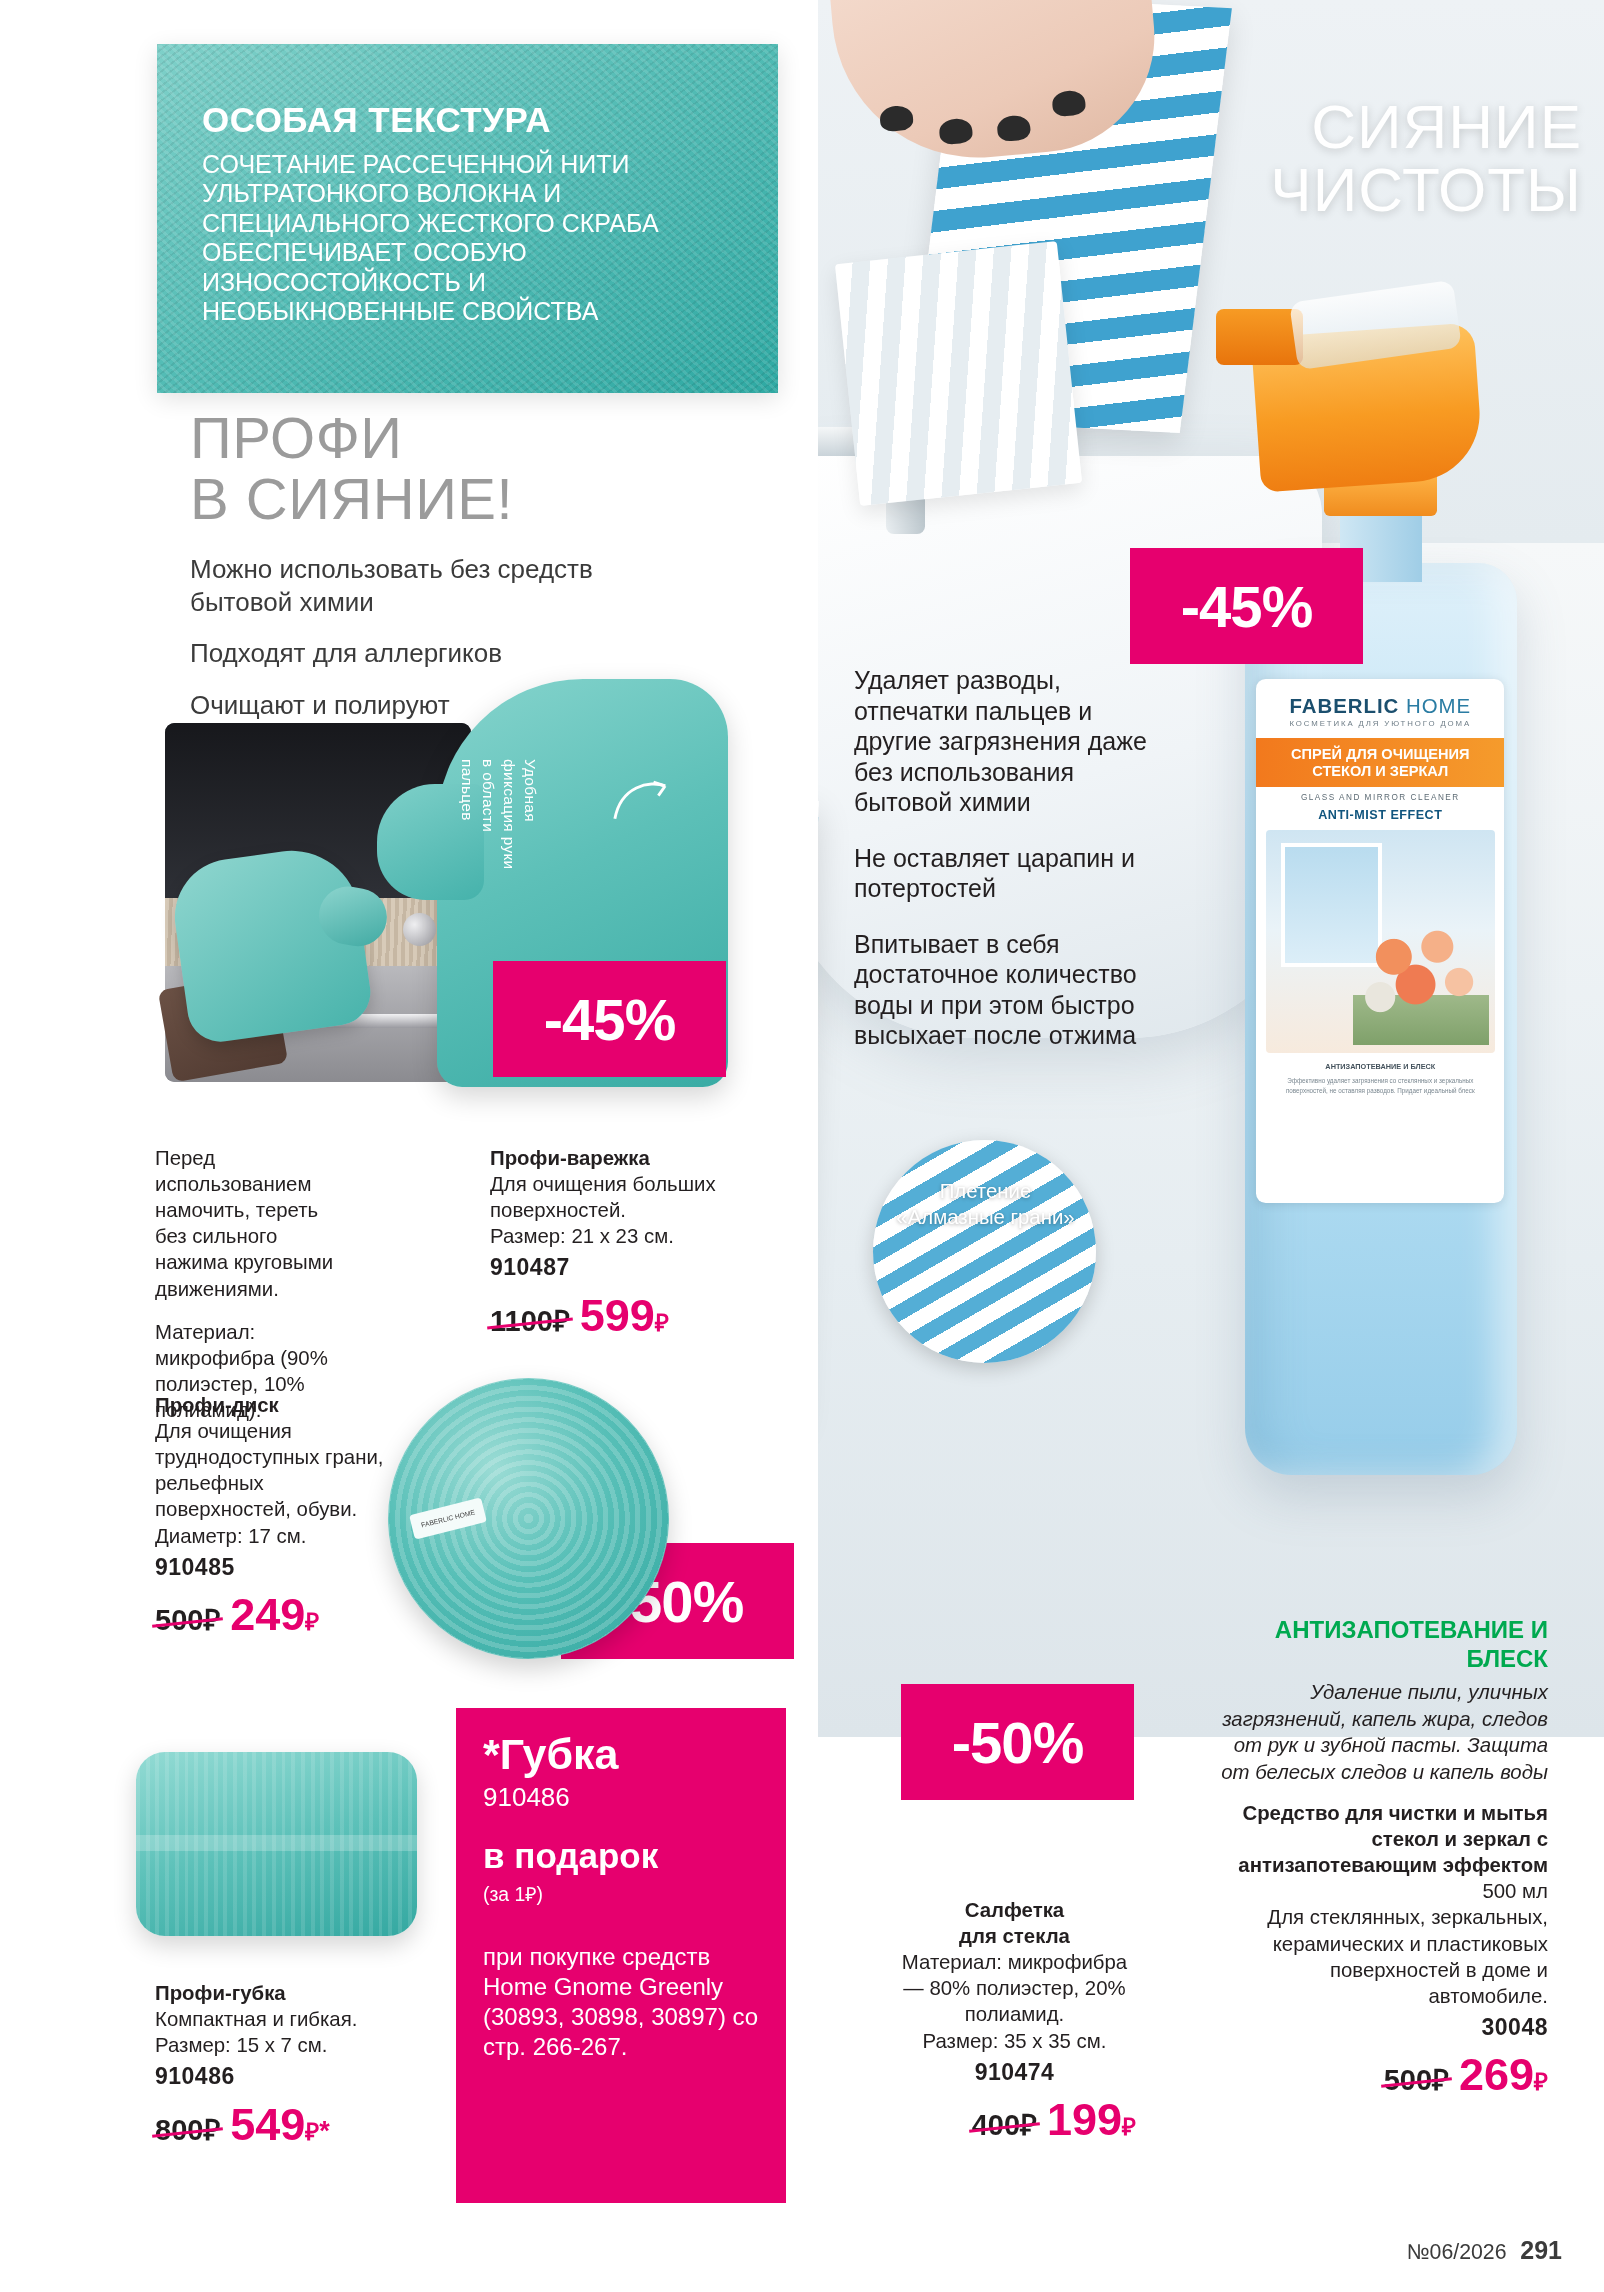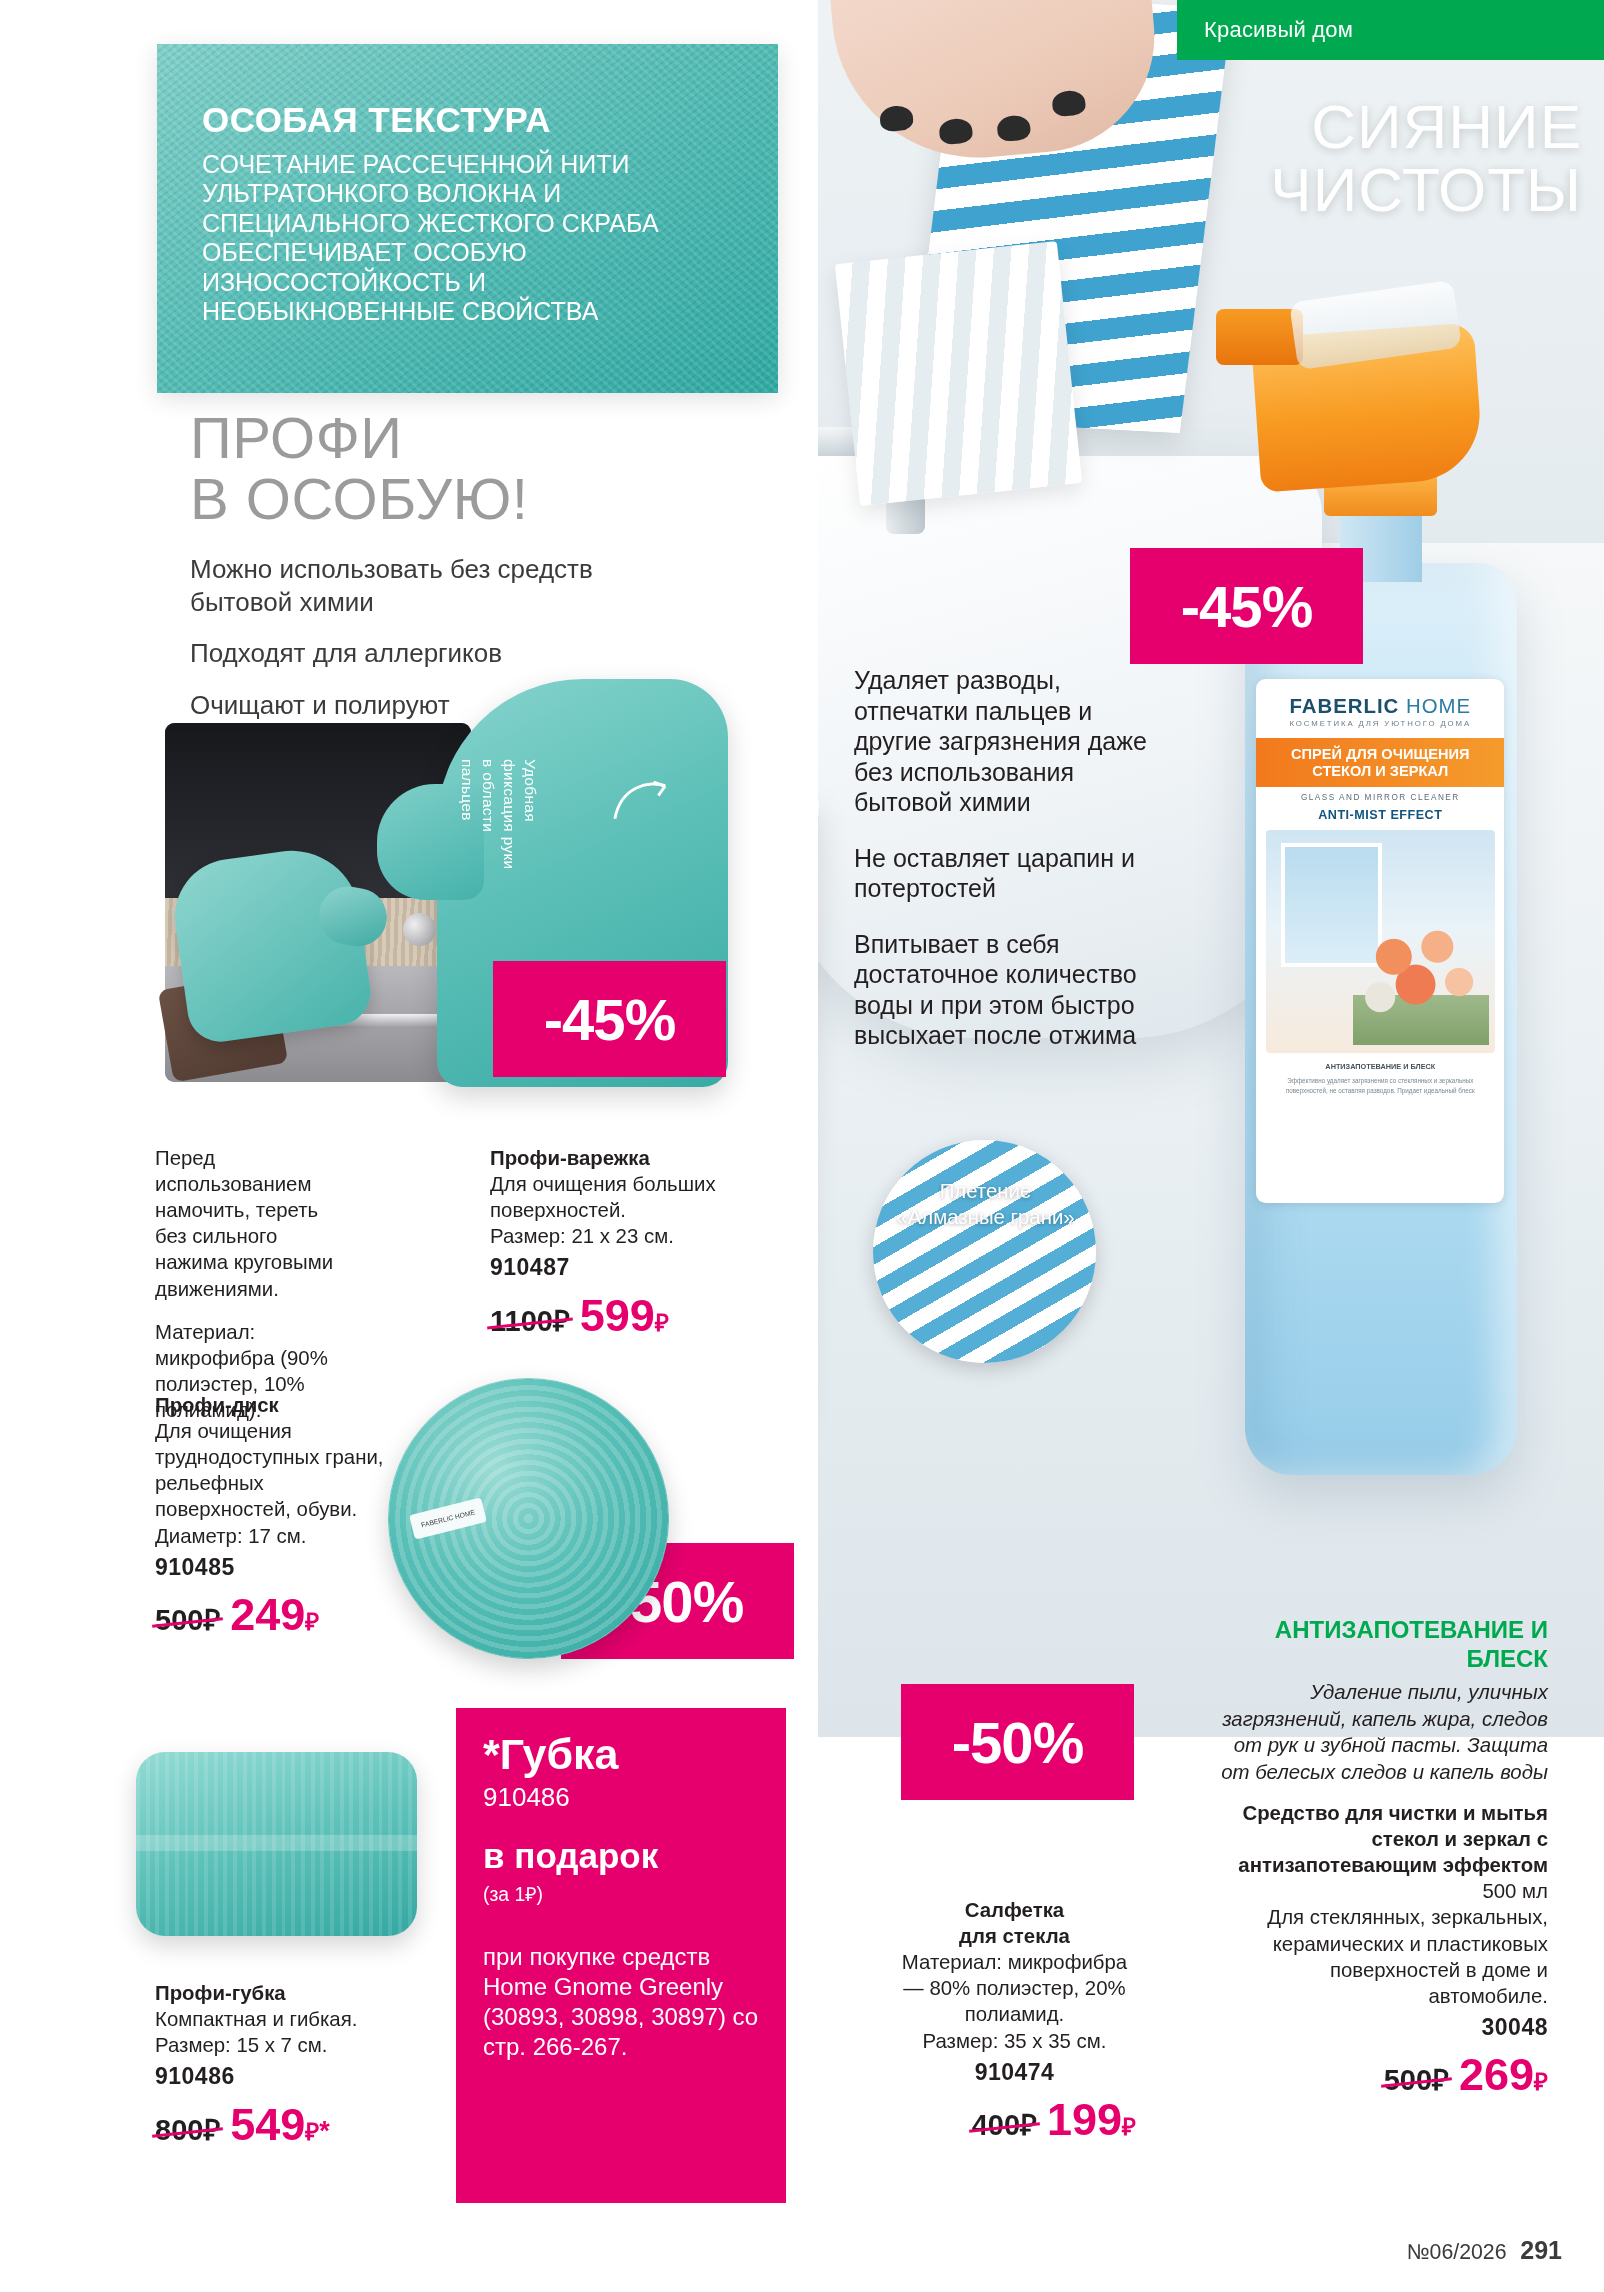--- a/index.html
+++ b/index.html
@@ -656,9 +656,6 @@
   <div class="weave-circle"></div>
   <div class="weave-label">Плетение «Алмазные грани»</div>
 
-  <div class="green-tab">
-    <span>Красивый дом</span>
-  </div>
 
   <div class="headline">
     <div>СИЯНИЕ</div>

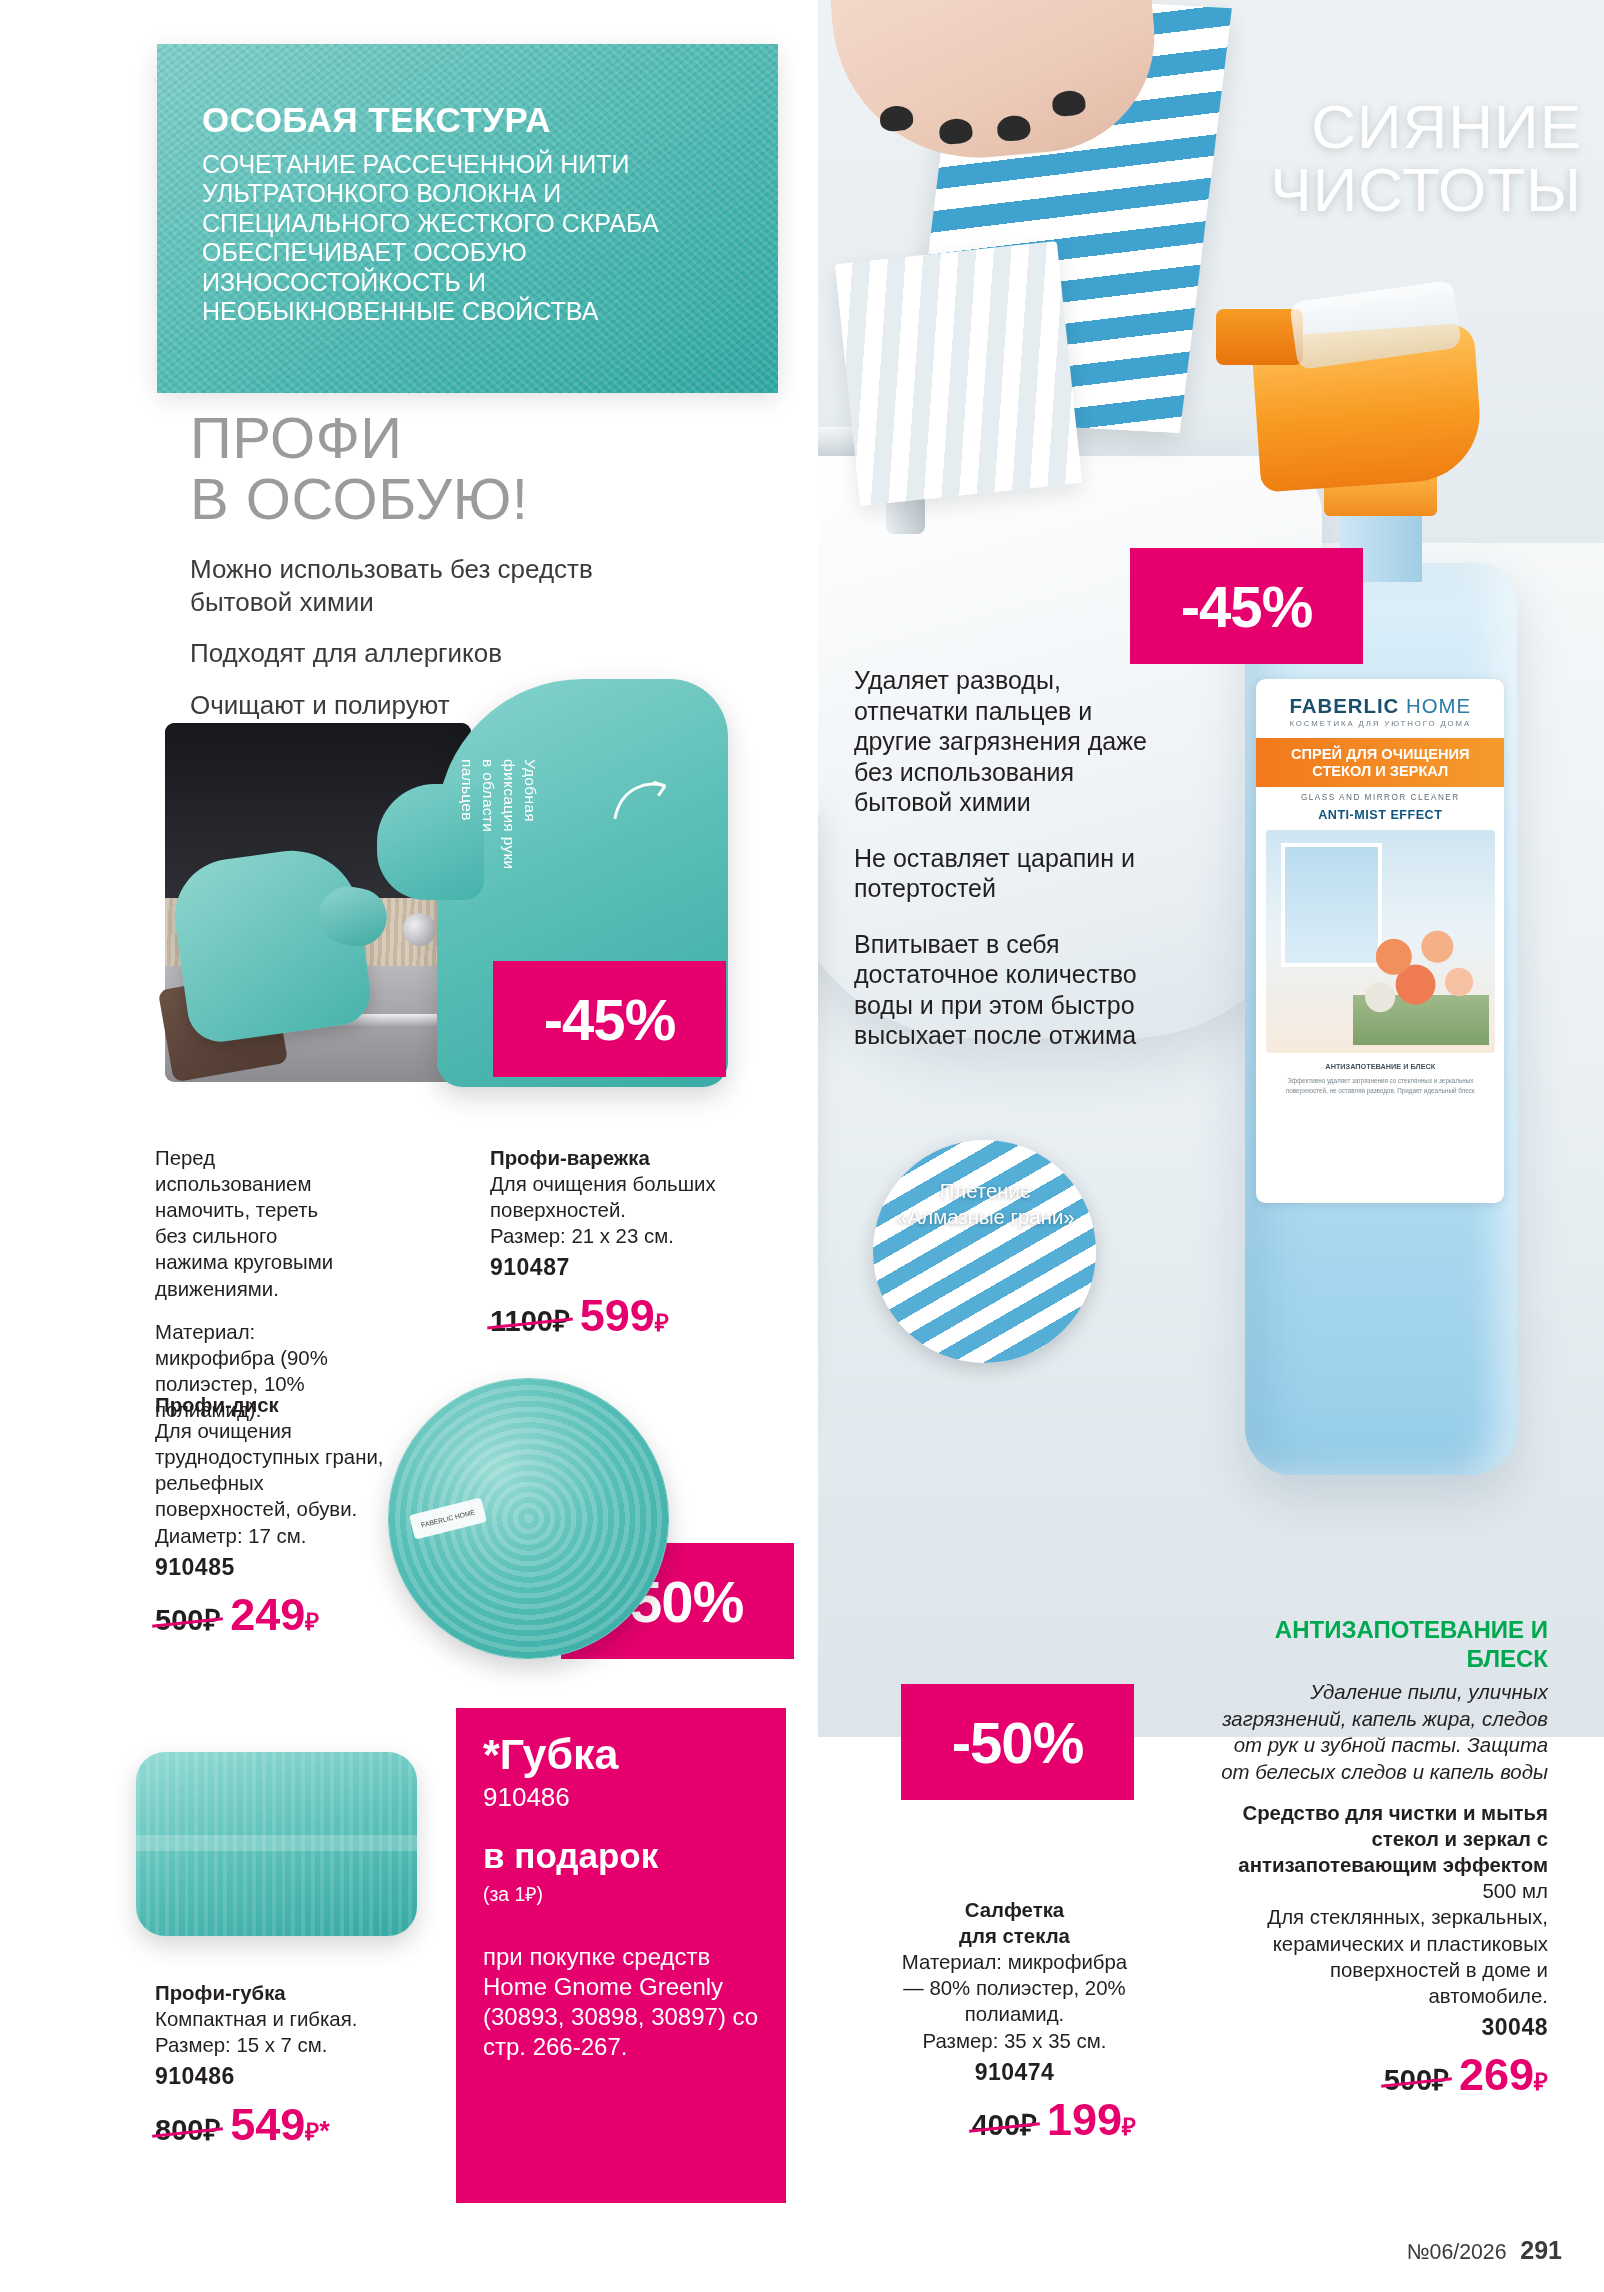--- a/index.html
+++ b/index.html
@@ -669,7 +669,7 @@
 
   <div class="profi-title">
     <div>ПРОФИ</div>
-    <div>В ОСОБУЮ!</div>
+    <div>В СИЯНИЕ!</div>
   </div>
   <div class="bullets">
     <div>Можно использовать без средств бытовой химии</div>

